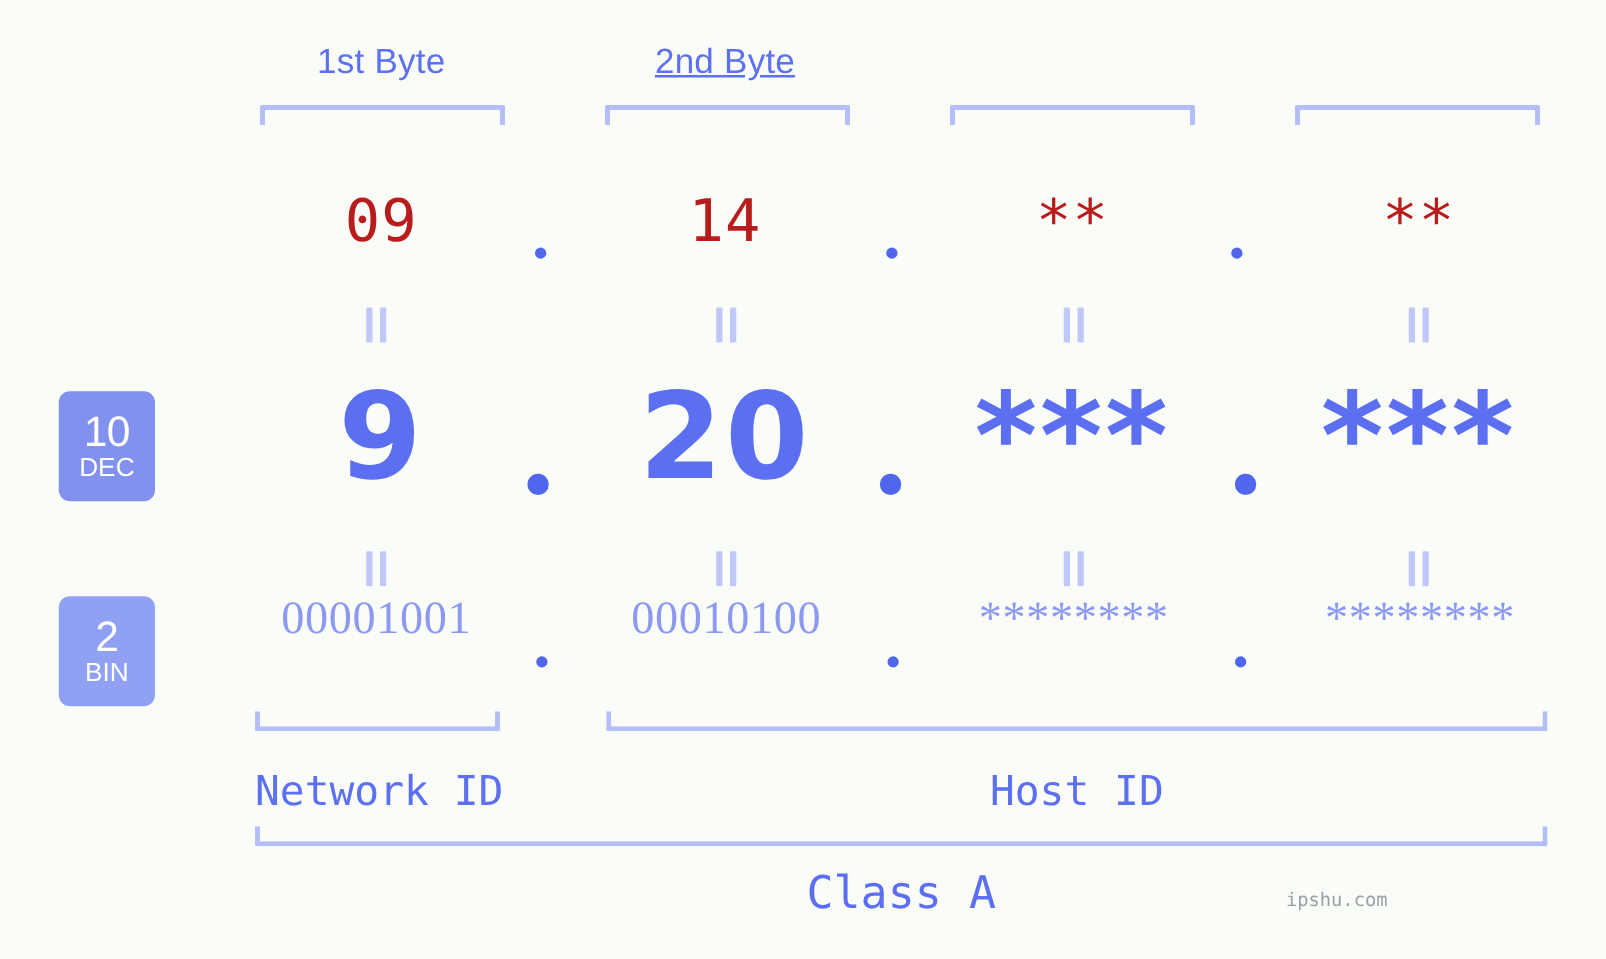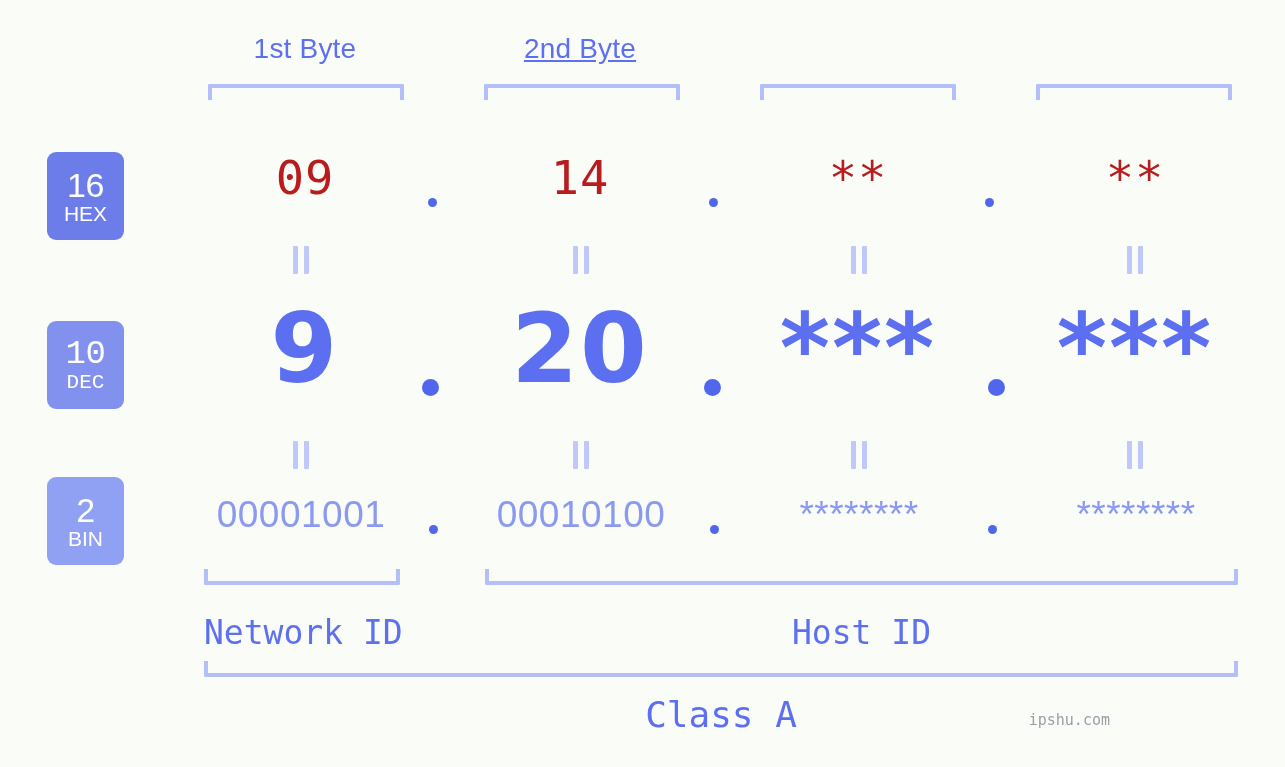--- a/index.html
+++ b/index.html
@@ -190,10 +190,6 @@
   <div class="bracket-down" style="left:760px;  top:84px; width:196px;"></div>
   <div class="bracket-down" style="left:1036px; top:84px; width:196px;"></div>
 
-  <div class="base-badge" id="badge-hex">
-    <span class="num">16</span>
-    <span class="lbl">HEX</span>
-  </div>
   <div class="base-badge" id="badge-dec">
     <span class="num">10</span>
     <span class="lbl">DEC</span>

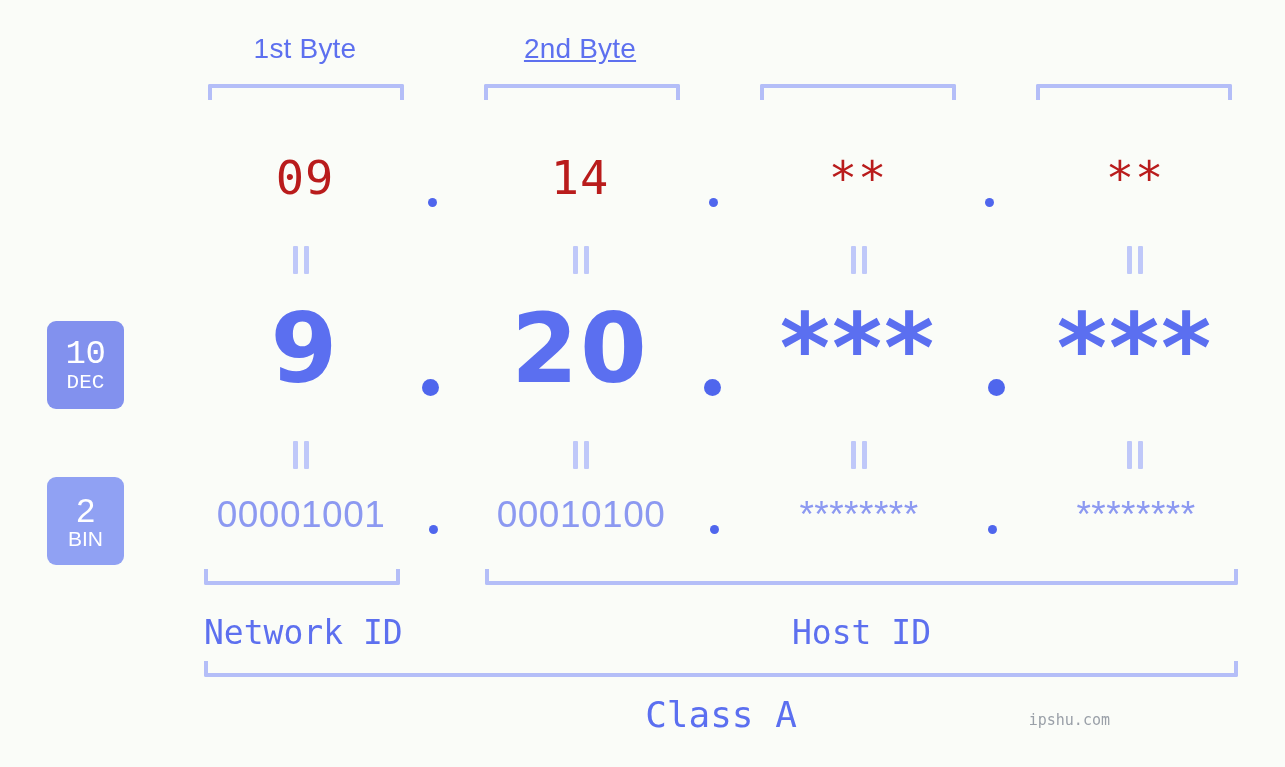--- a/index.html
+++ b/index.html
@@ -79,7 +79,7 @@
     letter-spacing: 0px;
   }
   #badge-hex { top: 152px; height: 88px; background: #6c7de9; }
-  #badge-dec { top: 321px; height: 88px; background: #8291ee; font-family: Liberation Mono, monospace; }
+  #badge-dec { top: 313px; height: 88px; background: #8291ee; }
   #badge-bin { top: 477px; height: 88px; background: #90a1f3; }
 
   

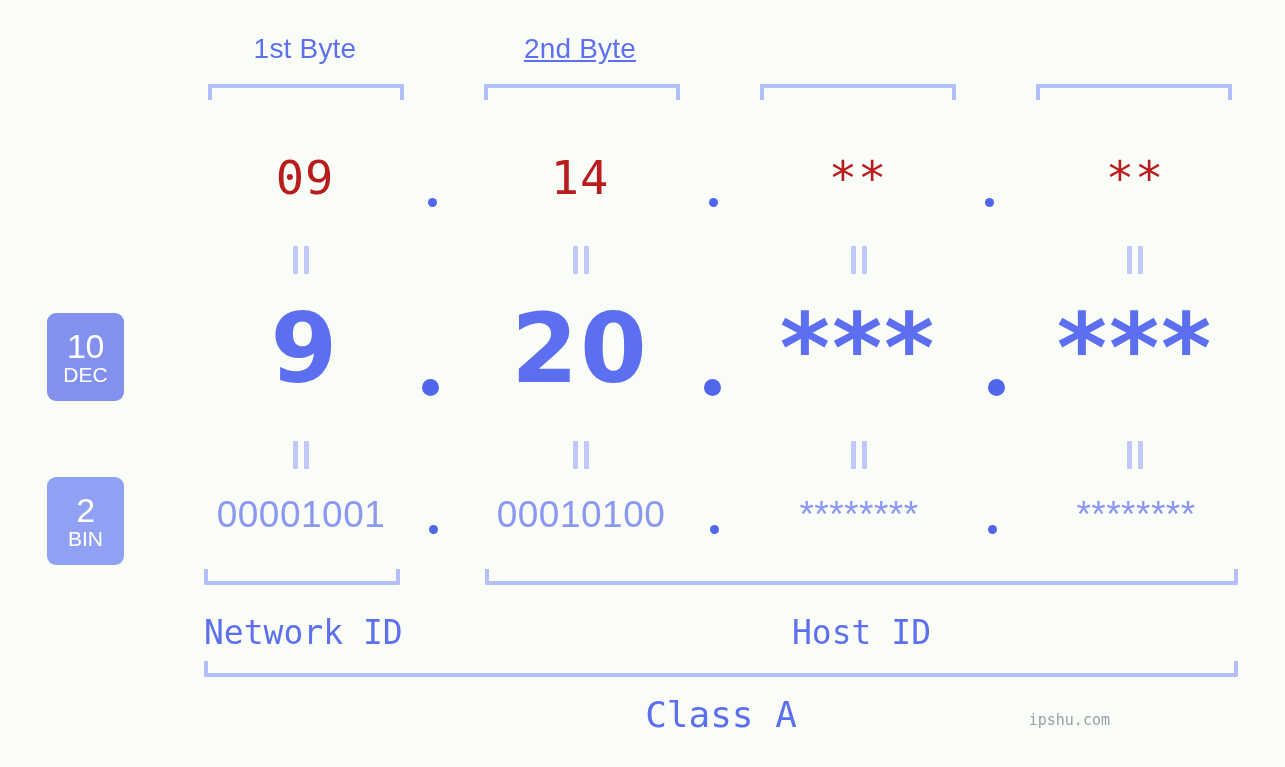--- a/index.html
+++ b/index.html
@@ -111,8 +111,8 @@
   }
 
   .bin-row .cell {
-    top: 494px;
-    font-family: Liberation Sans, sans-serif;
+    top: 474px;
+    font-family: Liberation Serif, serif;
     font-size: 37px;
     line-height: 42px;
     color: #8c99f1;

